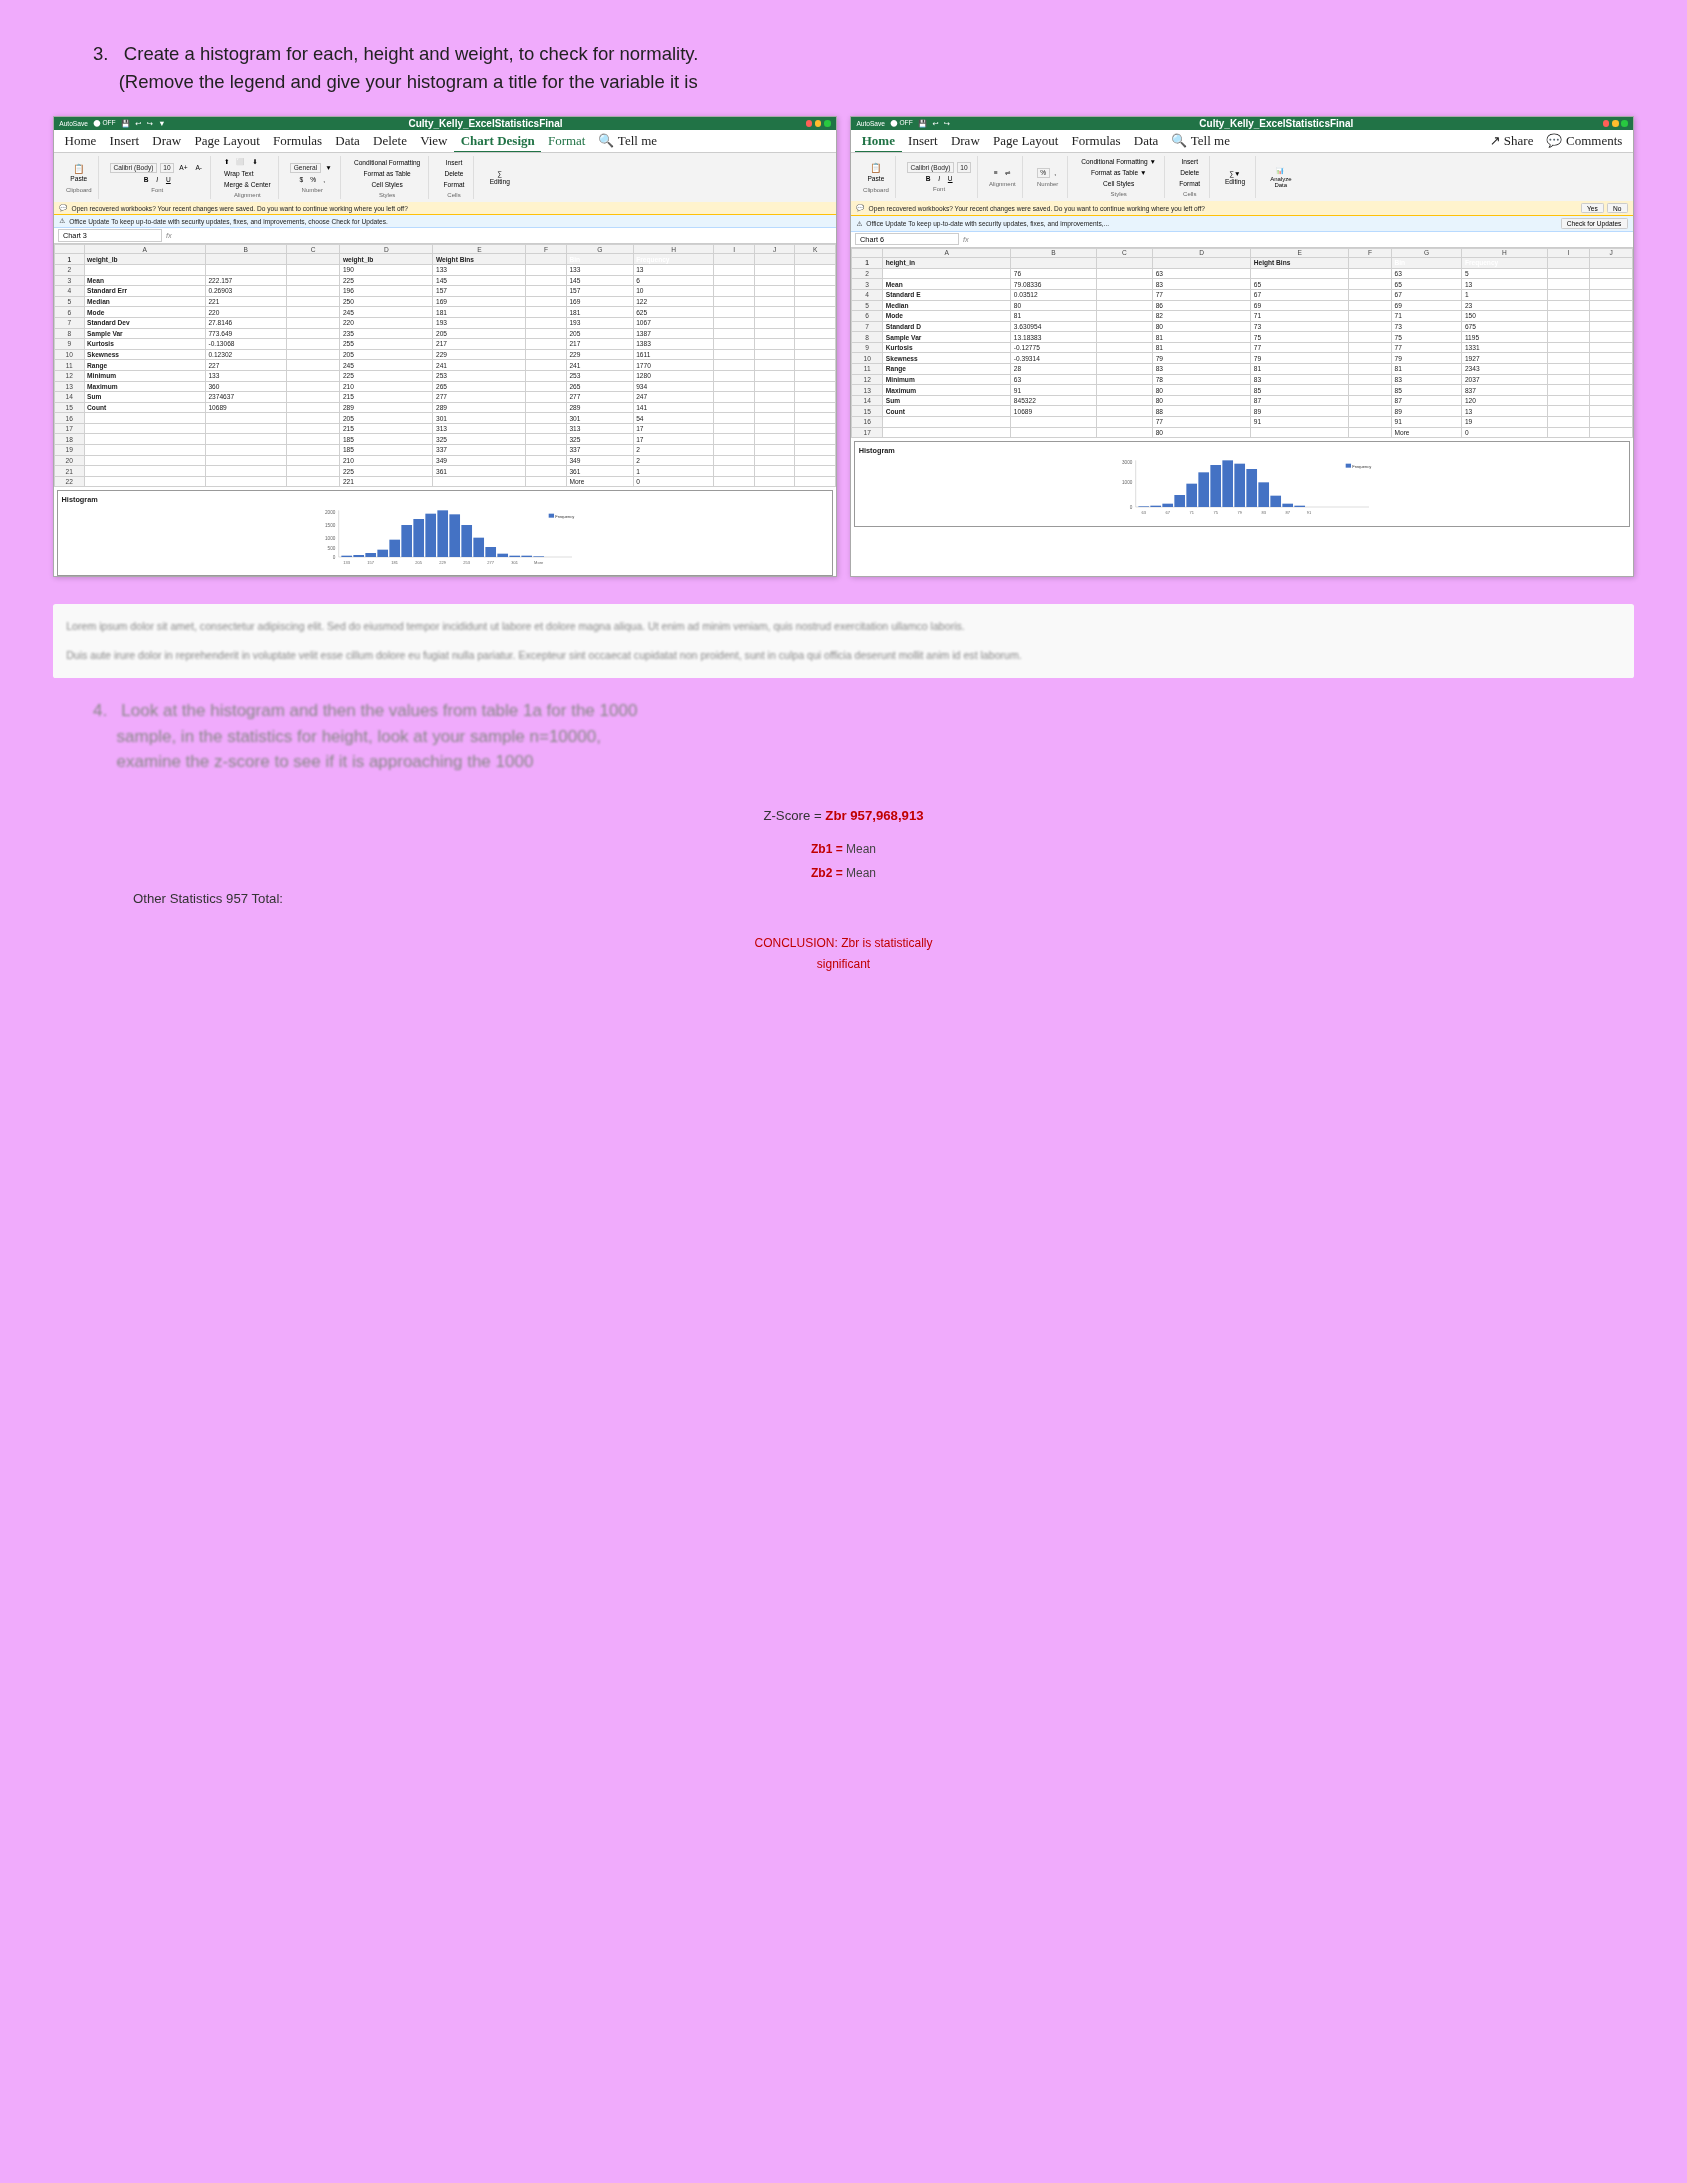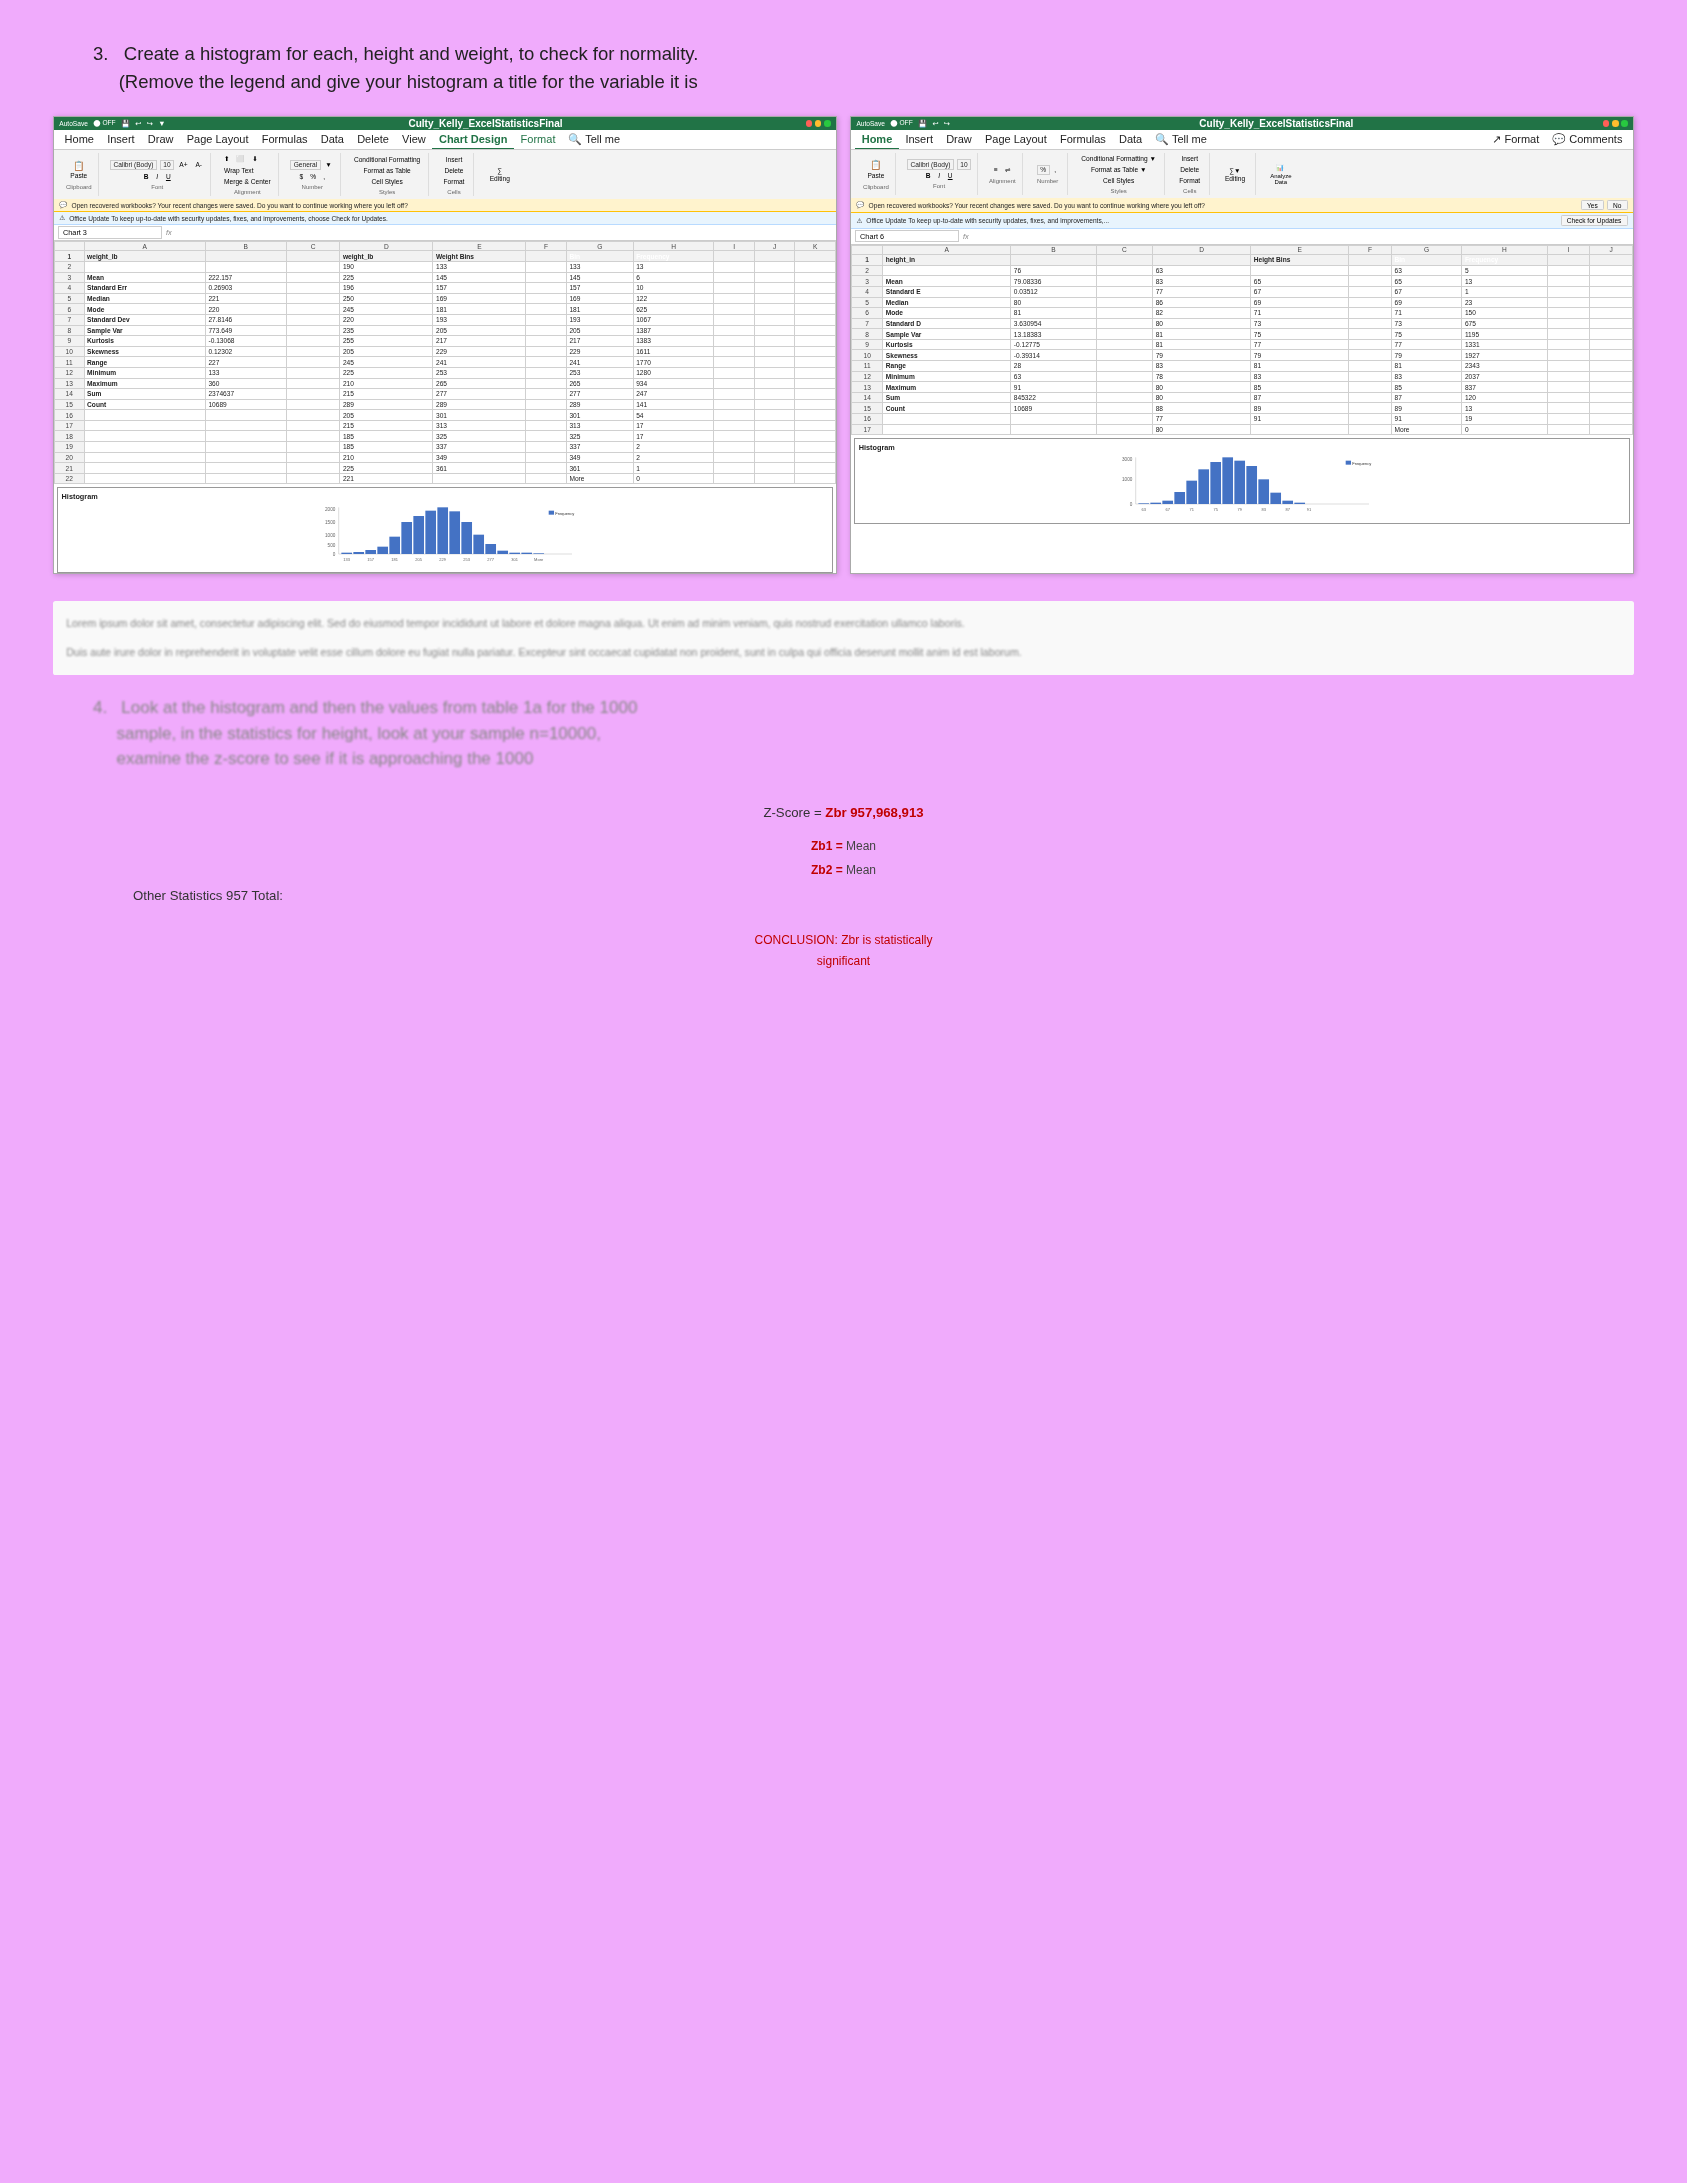--- a/index.html
+++ b/index.html
@@ -63,9 +63,10 @@
     }
     .ribbon-tab {
       padding: 2.6px 6.6px;
-      font-size: 11px;
+      font-size: 13px;
       cursor: pointer;
       border-bottom: 1.3px solid transparent;
+      font-family: Liberation Serif, serif;
     }
     .ribbon-tab.active {
       color: #217346;

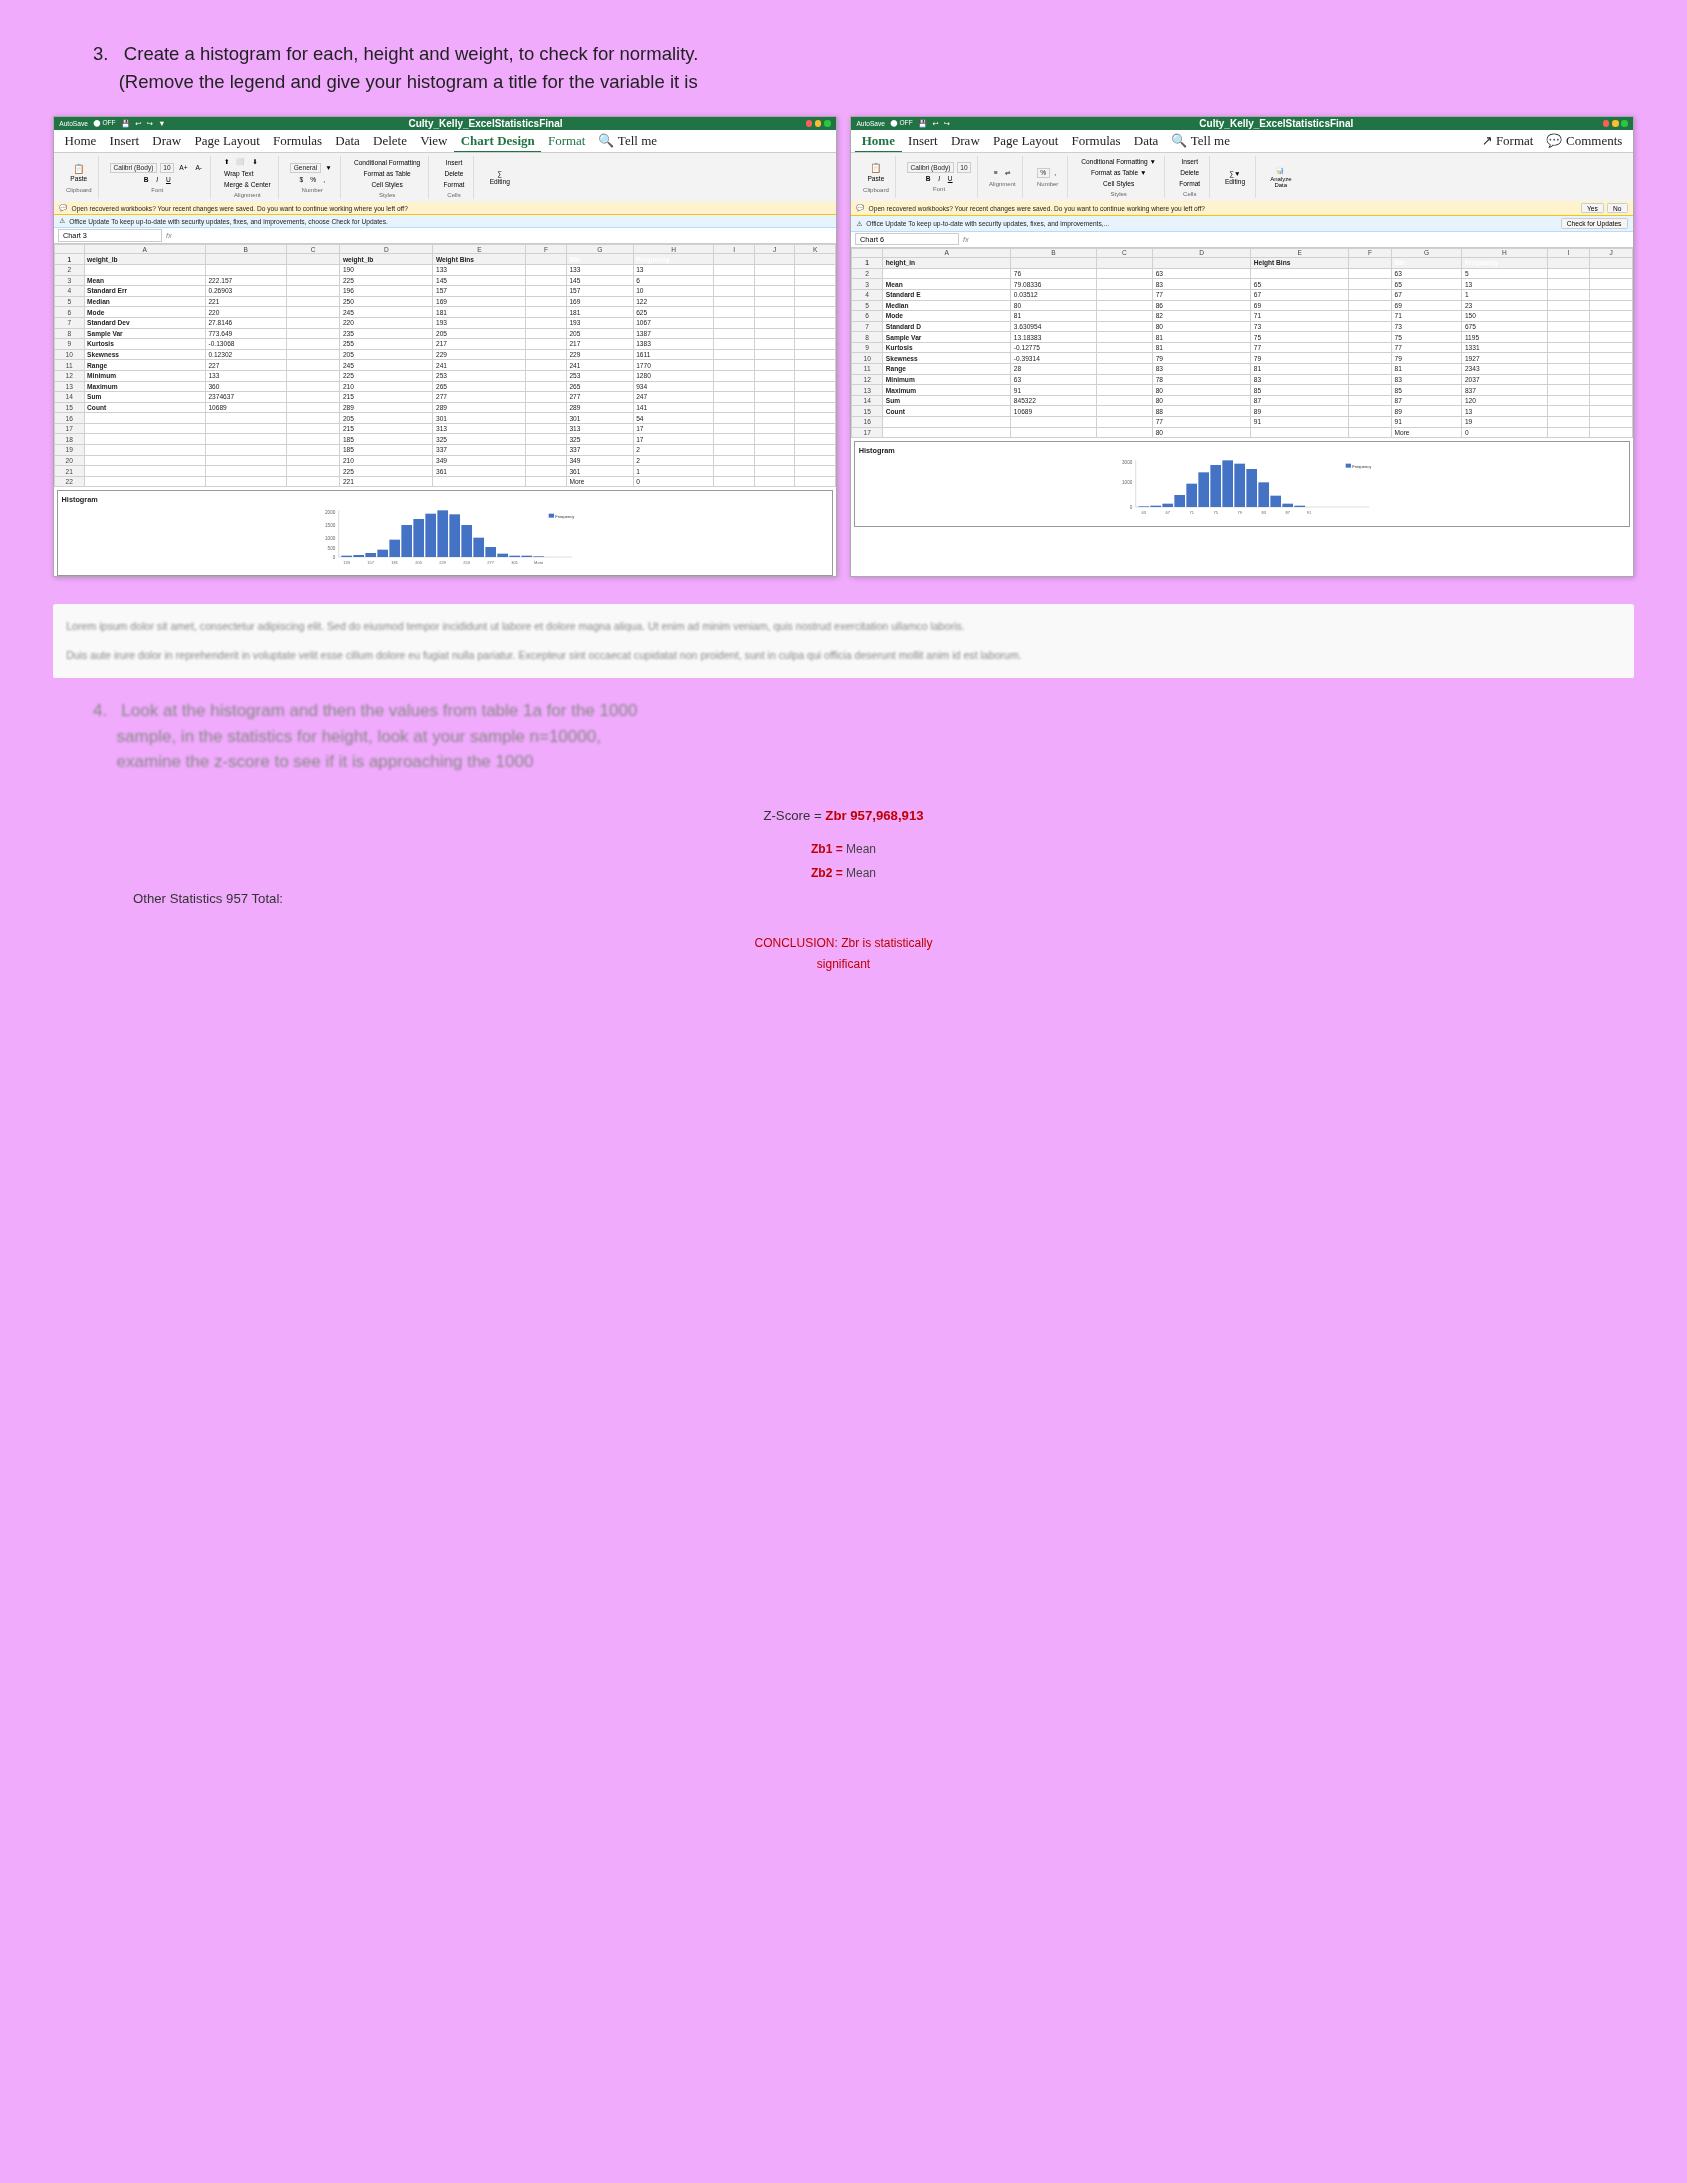--- a/index.html
+++ b/index.html
@@ -865,7 +865,7 @@
         <div class="ribbon-tab">Formulas</div>
         <div class="ribbon-tab">Data</div>
         <div class="ribbon-tab">🔍 Tell me</div>
-        <div class="ribbon-tab" style="margin-left:auto;">↗ Format</div>
+        <div class="ribbon-tab" style="margin-left:auto;">↗ Share</div>
         <div class="ribbon-tab">💬 Comments</div>
       </div>
 

